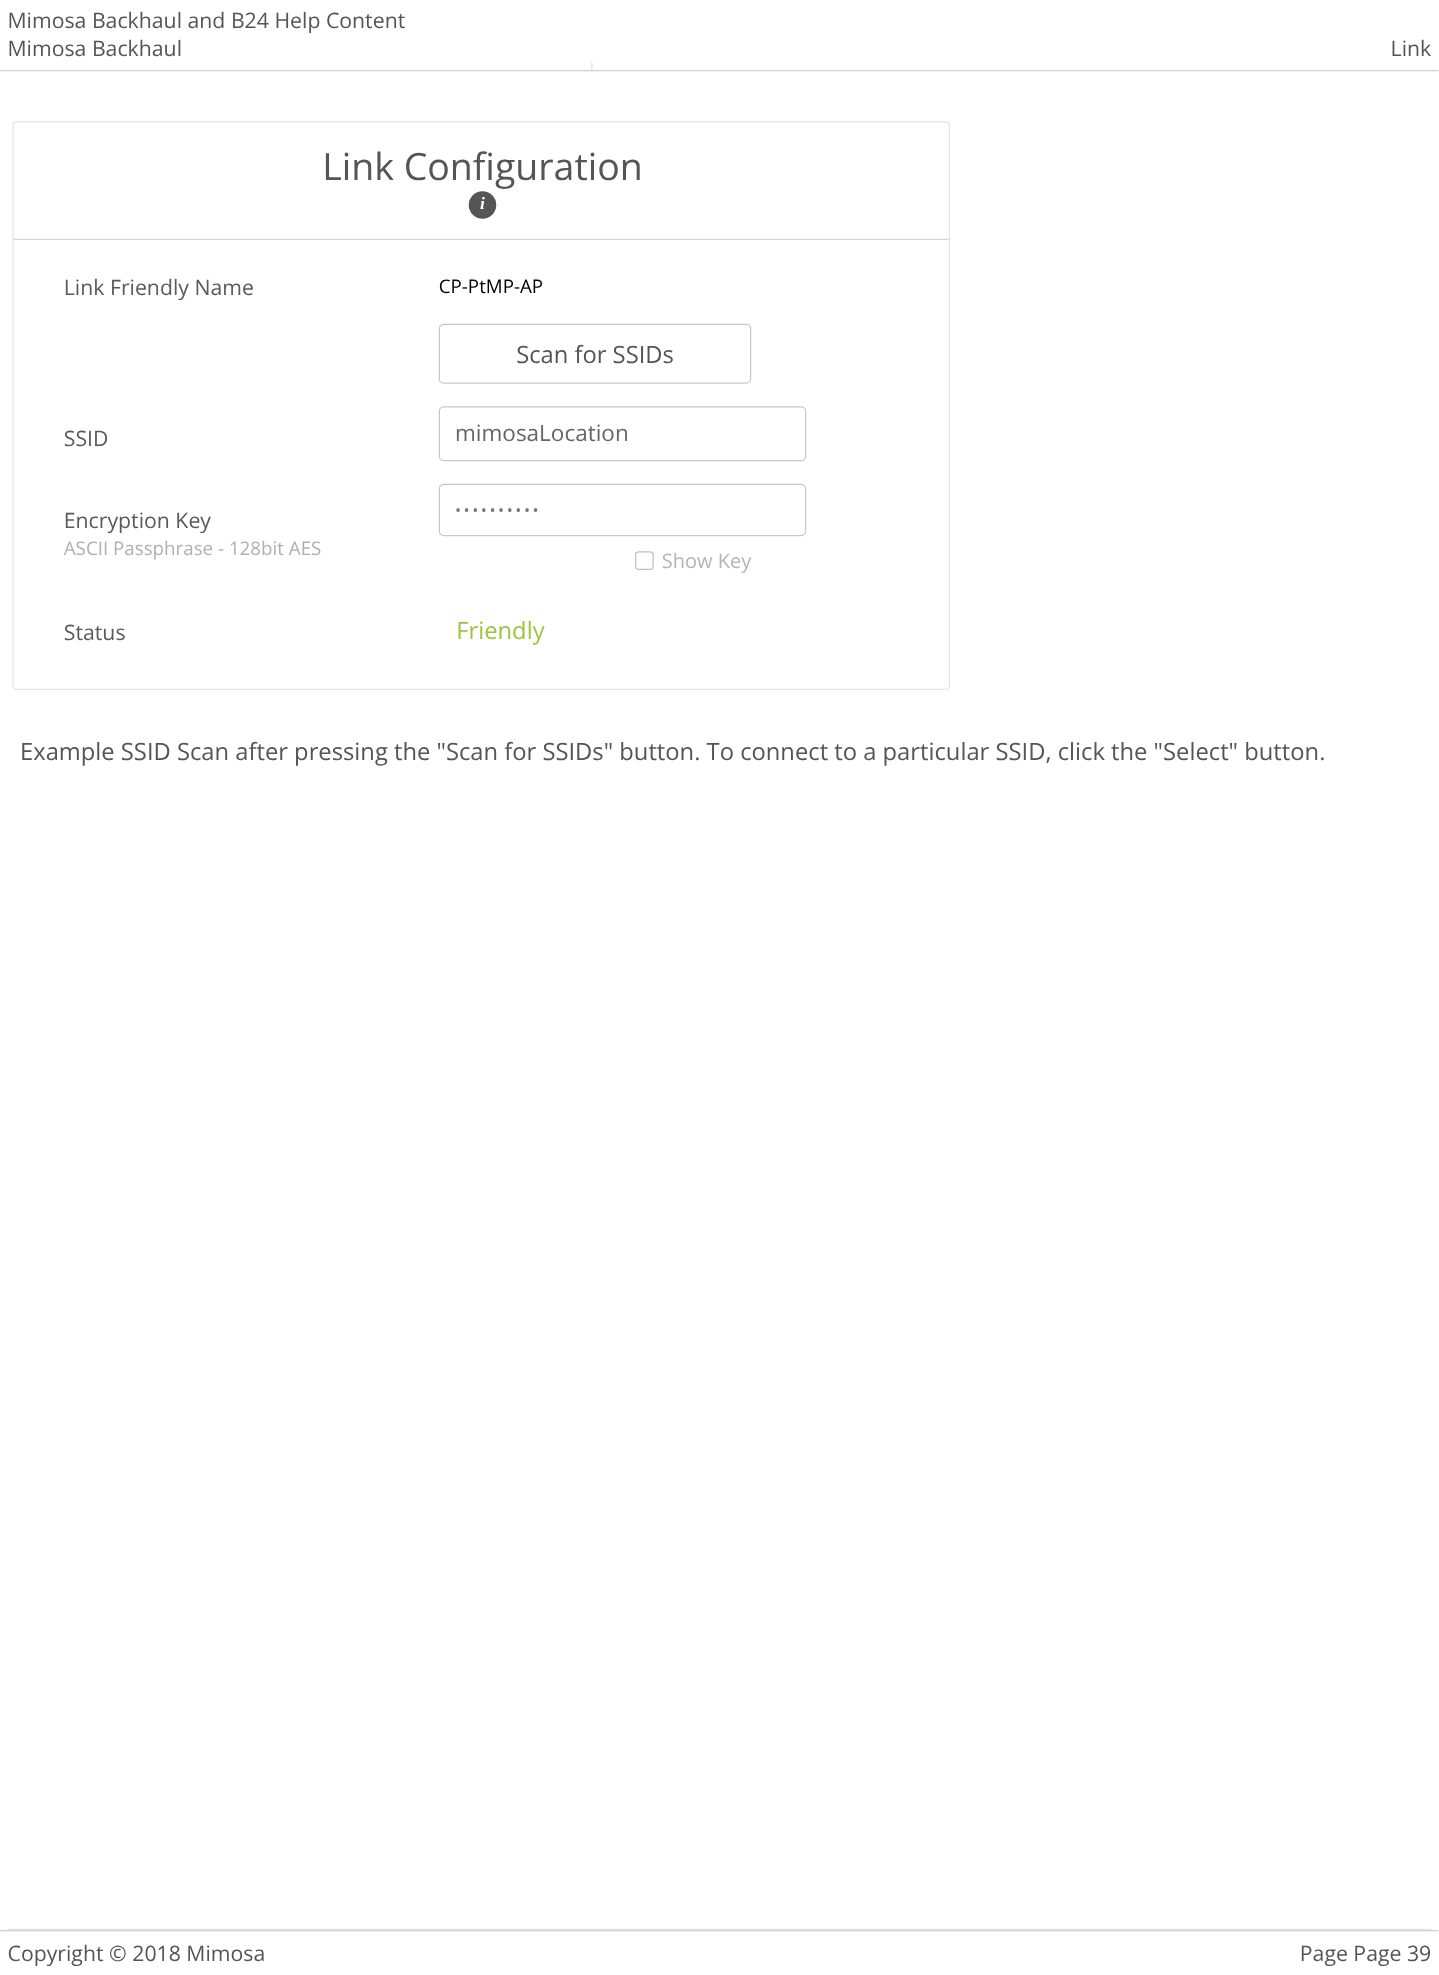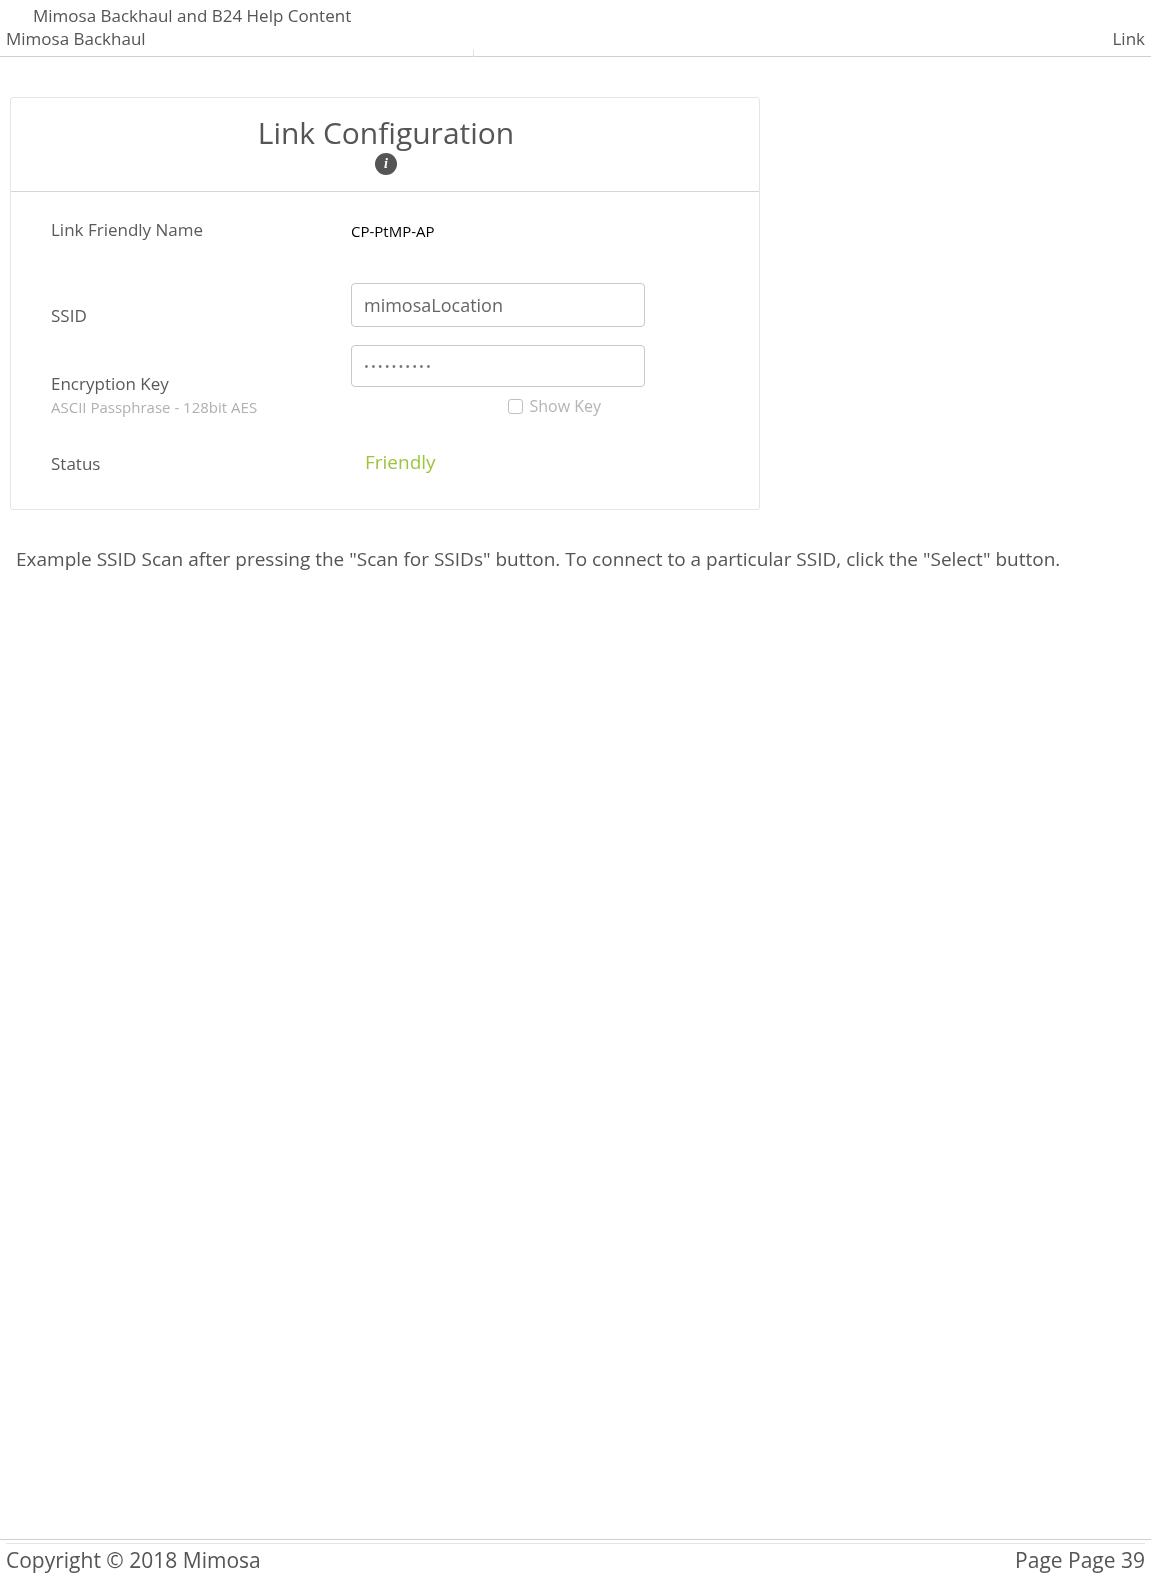--- a/index.html
+++ b/index.html
@@ -18,7 +18,6 @@
   .header-line1 {
     font-size: 17px;
     color: #555;
-    margin-left: 27px;
   }
   .header-row2 {
     display: flex;

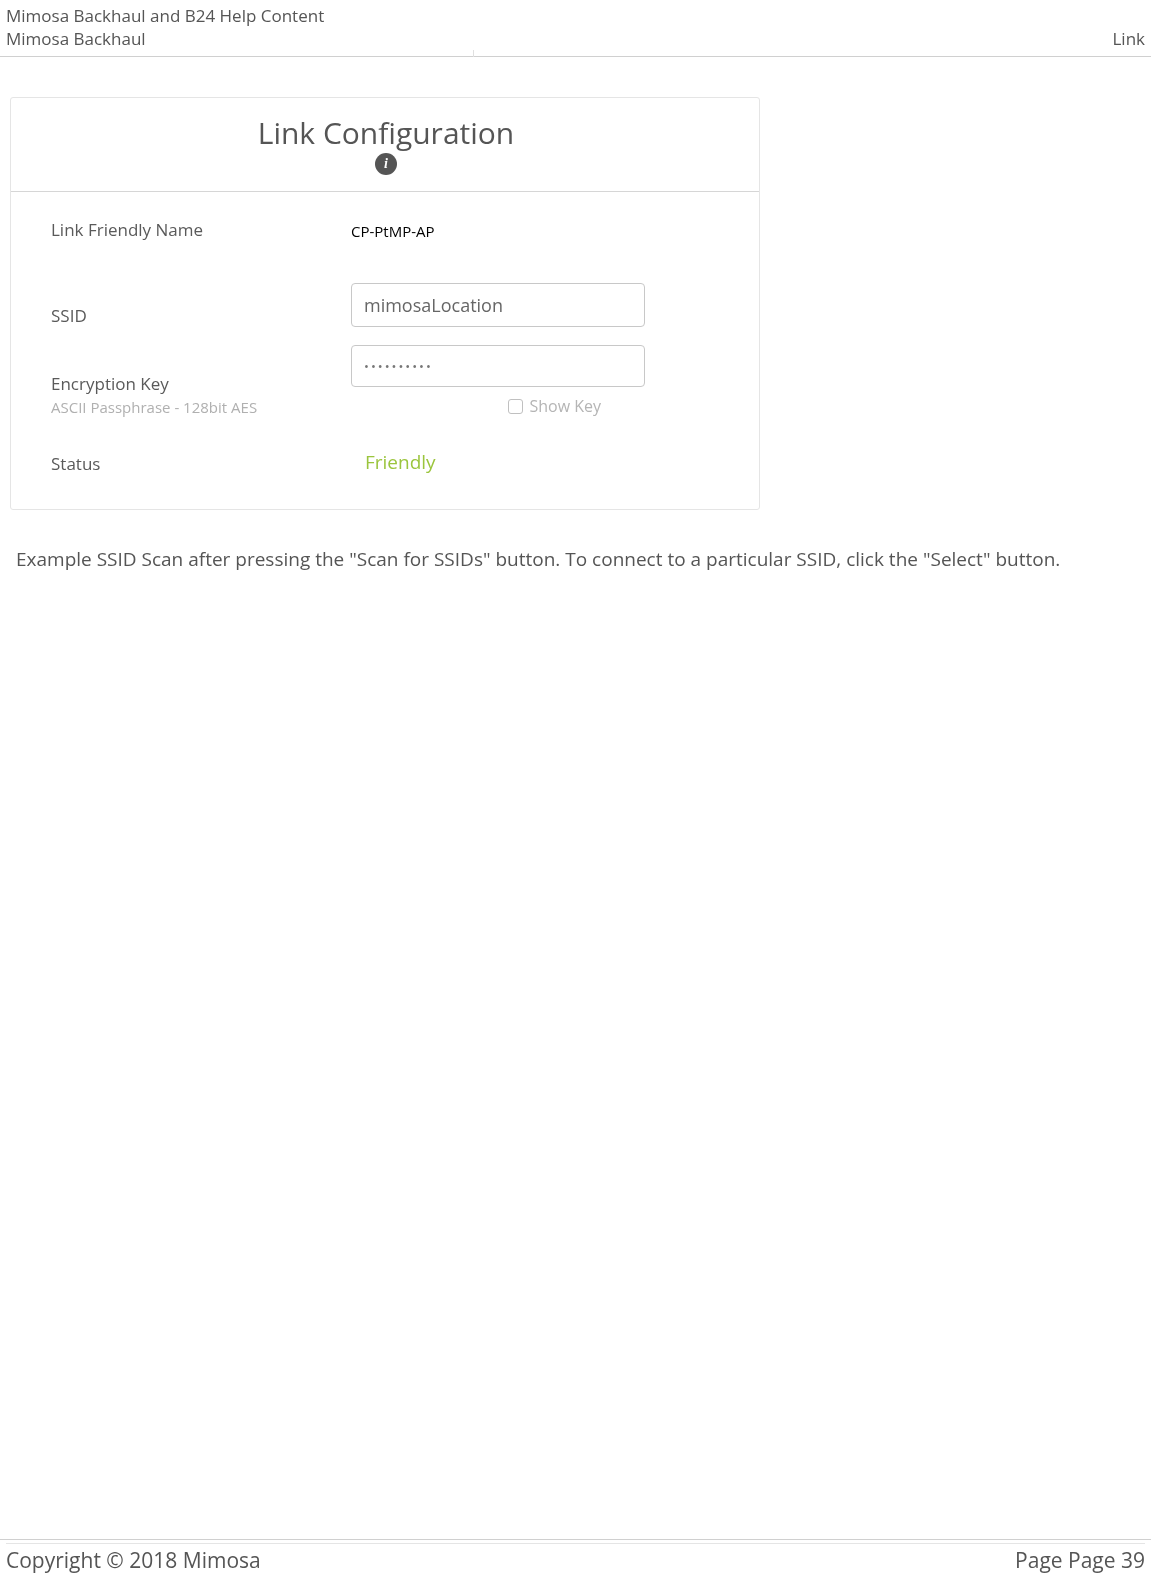--- a/index.html
+++ b/index.html
@@ -72,7 +72,7 @@
   }
   .row {
     display: flex;
-    align-items: flex-end;
+    align-items: center;
     margin-bottom: 18px;
   }
   .col-label {

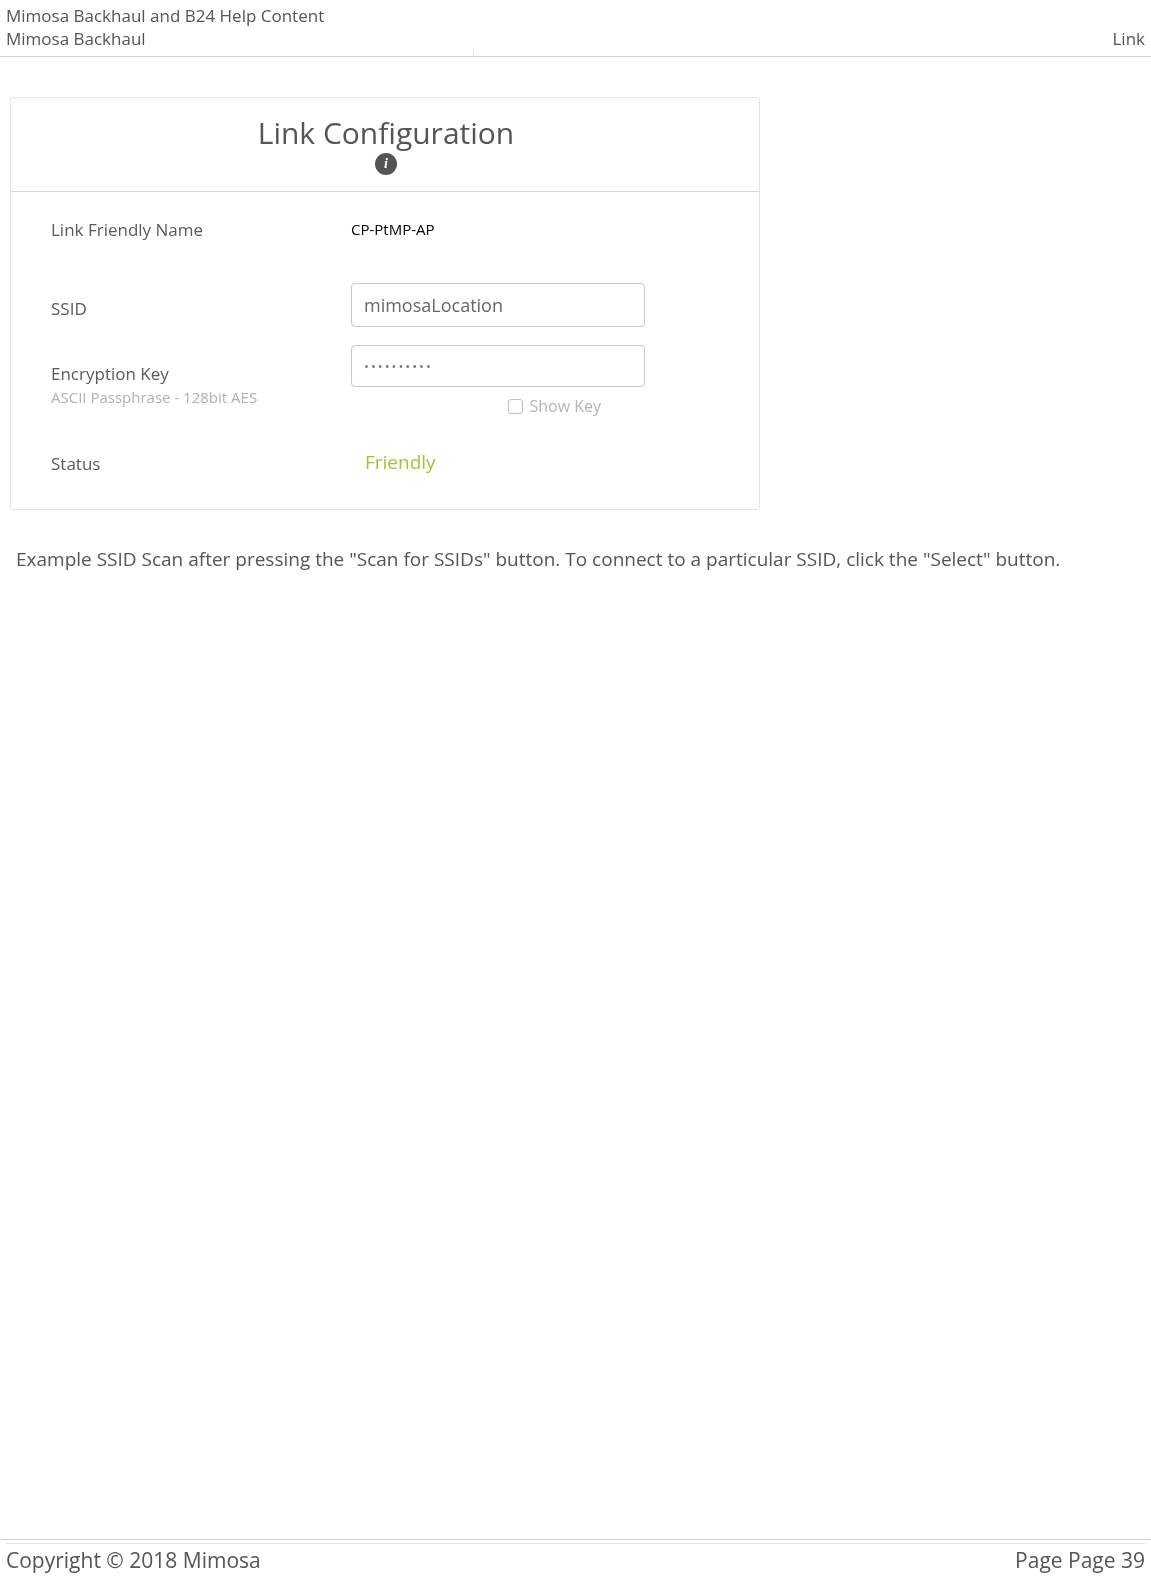--- a/index.html
+++ b/index.html
@@ -191,6 +191,9 @@
 
       <div class="row">
         <div class="col-label"></div>
+        <div class="col-field">
+          <div class="btn">Scan for SSIDs</div>
+        </div>
       </div>
 
       <div class="row">

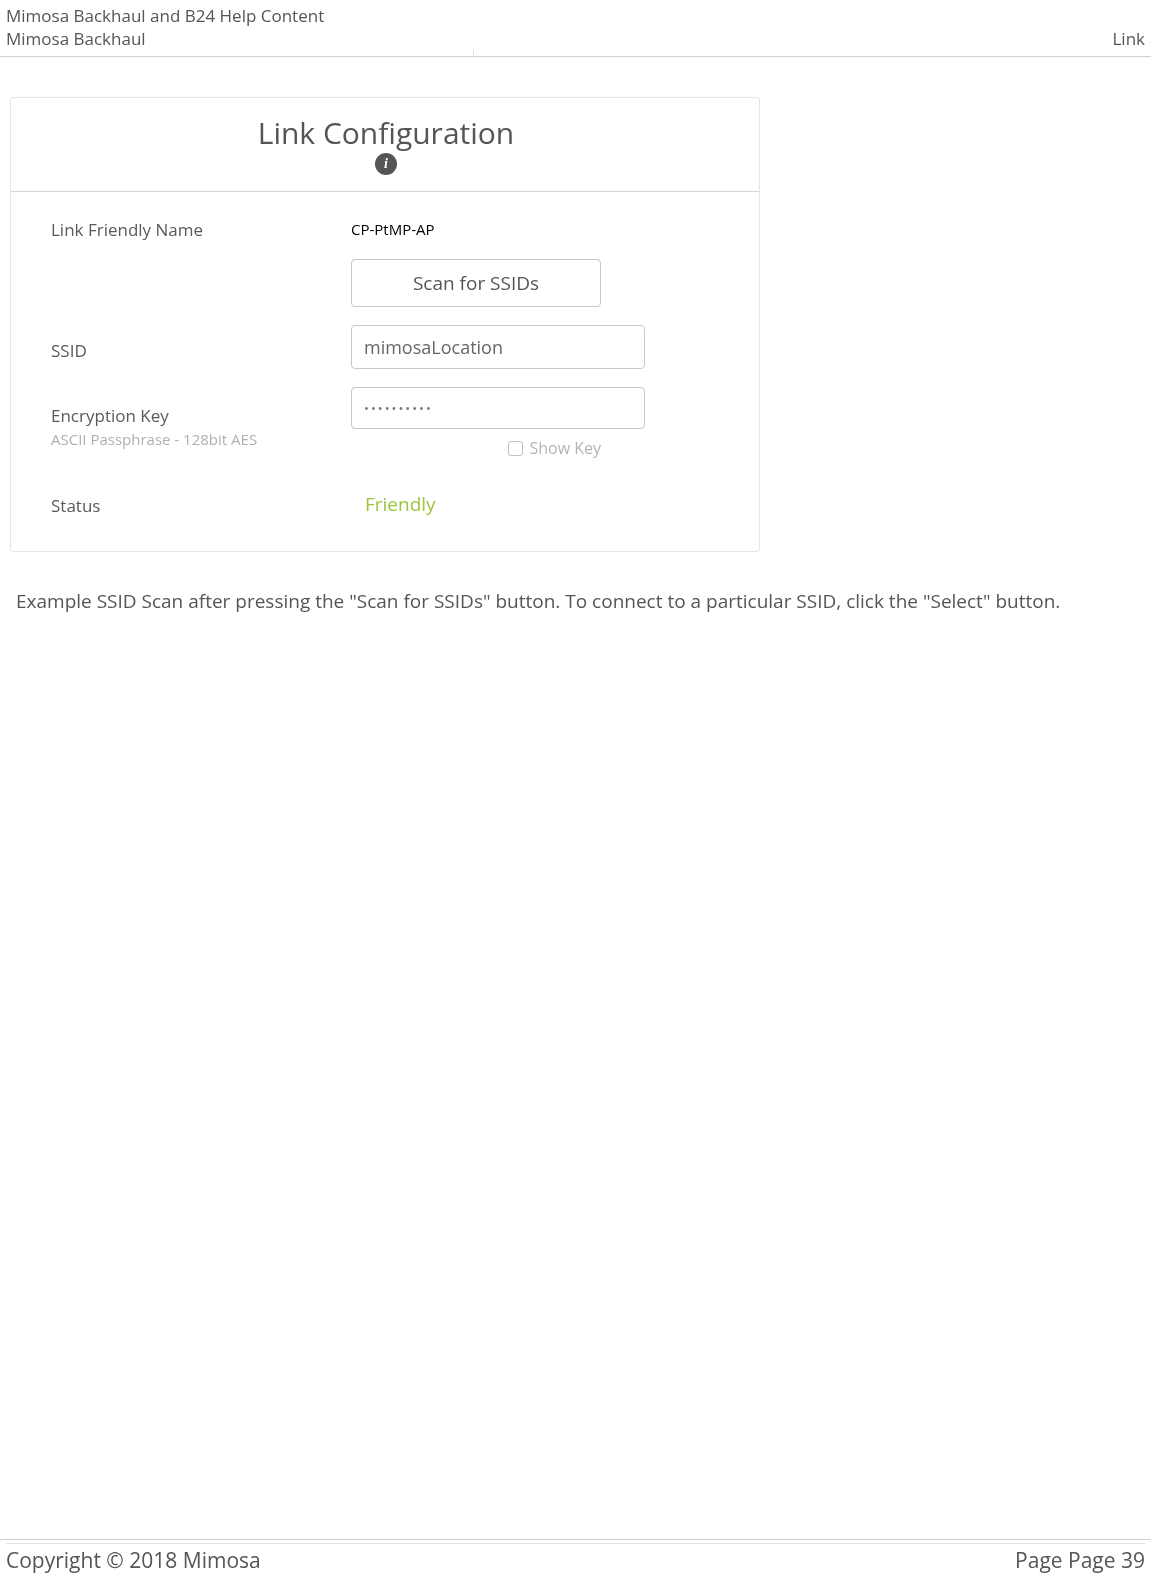--- a/index.html
+++ b/index.html
@@ -154,7 +154,7 @@
     padding: 6px 6px 0 6px;
     display: flex;
     justify-content: space-between;
-    font-size: 21px;
+    font-size: 17px;
     color: #555;
   }
   .footer-rule2 {

